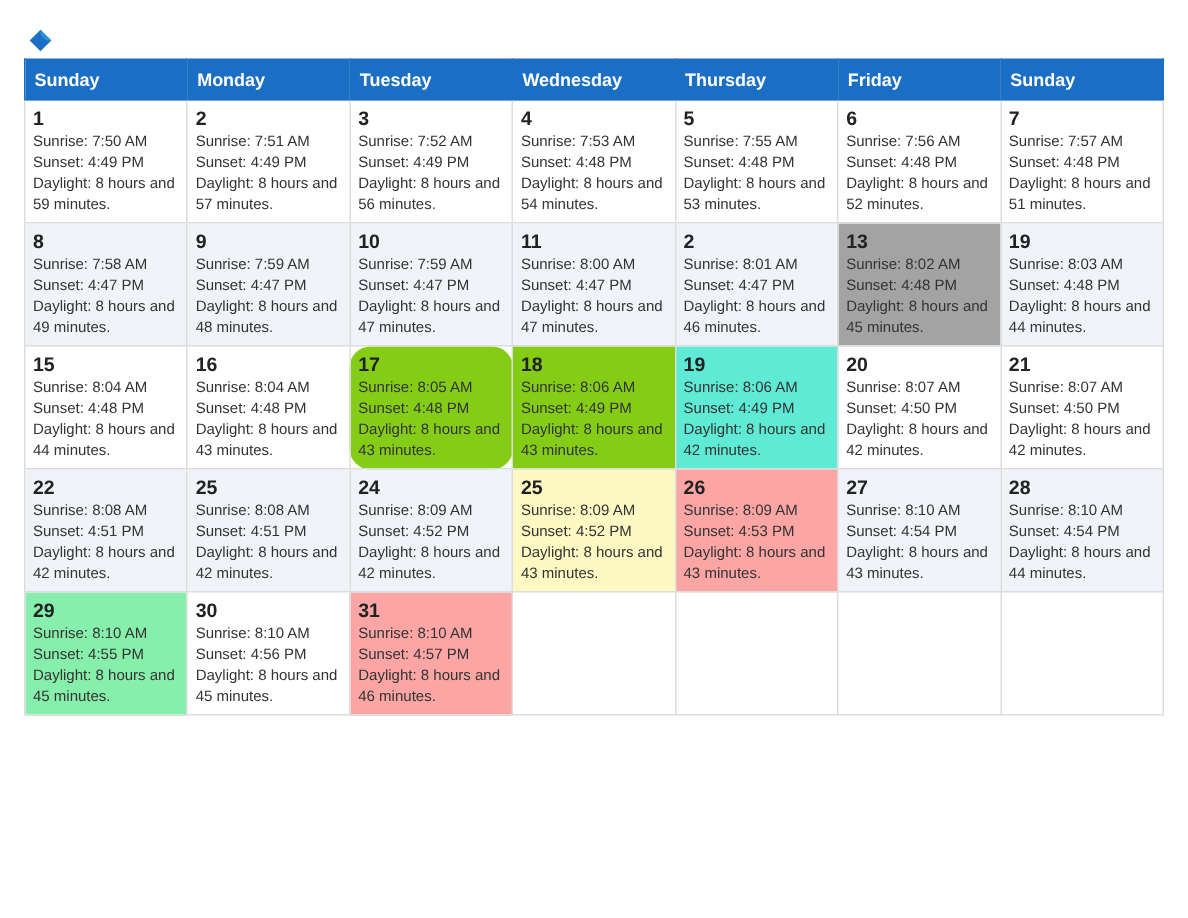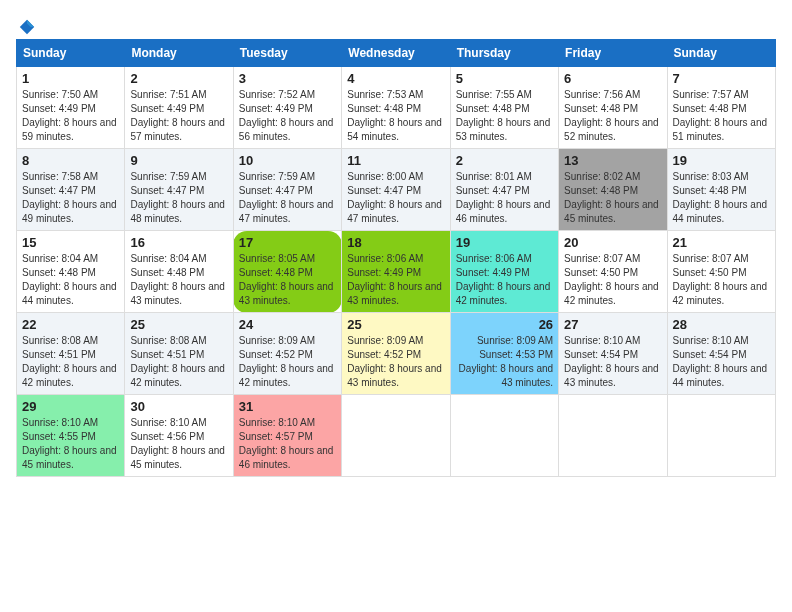--- a/index.html
+++ b/index.html
@@ -245,7 +245,7 @@
             <span class="day-num">25</span>
             <div class="day-info">Sunrise: 8:09 AM<br>Sunset: 4:52 PM<br>Daylight: 8 hours and 43 minutes.</div>
           </td>
-          <td style="background: #7dd3fc; text-align: right;">
+          <td style="background: #fca5a5;">
             <span class="day-num">26</span>
             <div class="day-info">Sunrise: 8:09 AM<br>Sunset: 4:53 PM<br>Daylight: 8 hours and 43 minutes.</div>
           </td>

